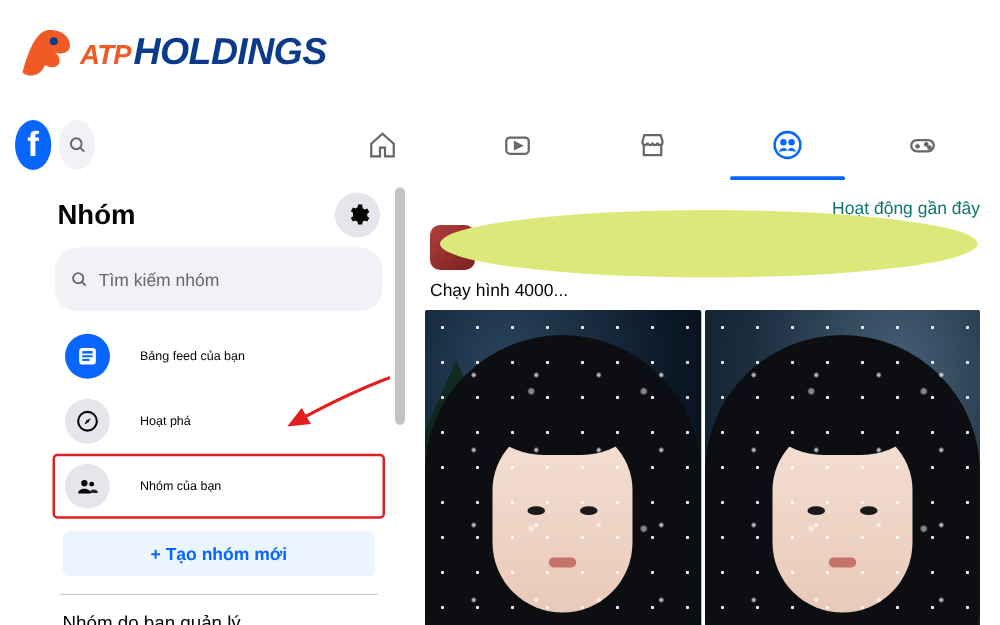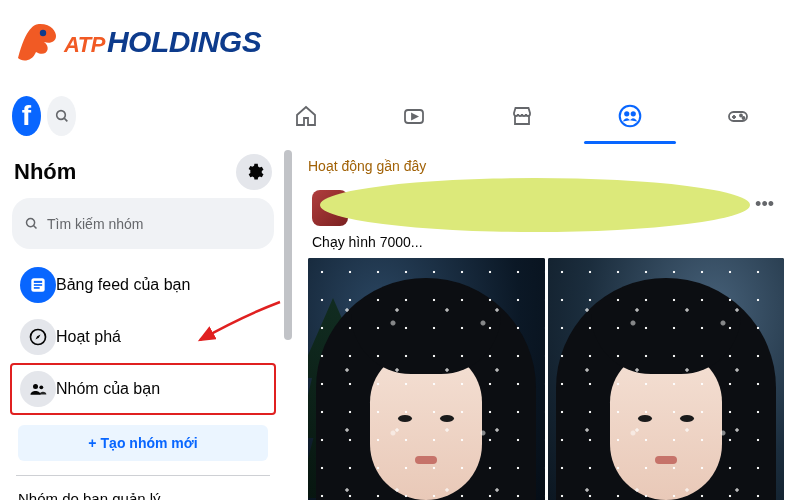--- a/index.html
+++ b/index.html
@@ -99,6 +99,7 @@
       top: 144px;
       left: 0; right: 0; bottom: 0;
       display: flex;
+      padding-left: 32px;
     }
     
     

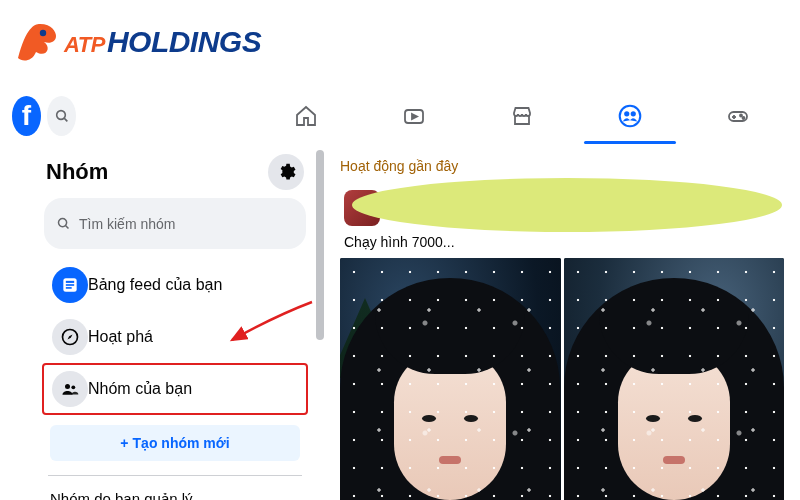--- a/index.html
+++ b/index.html
@@ -198,8 +198,8 @@
     }
     .recent-label {
       font-size: 14px;
-      color: #a16207;
-      margin-bottom: 10px;
+      color: #0f766e;
+      text-align: right;
     }
     .post {
       background: #fff;

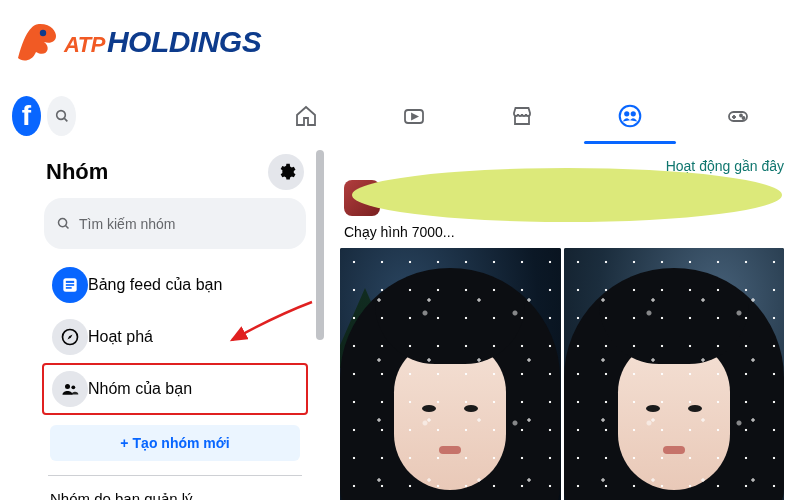--- a/index.html
+++ b/index.html
@@ -460,7 +460,7 @@
         <div class="censor"></div>
       </div>
 
-      <div class="post-body">Chạy hình 7000...</div>
+      <div class="post-body">Chạy hình 4000...</div>
 
       <div class="images">
         <div class="img-panel a">

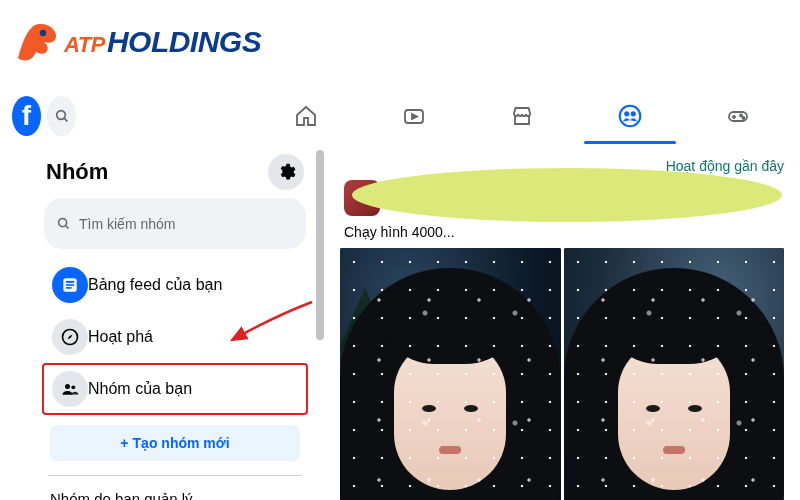--- a/index.html
+++ b/index.html
@@ -137,8 +137,8 @@
       display: flex; align-items: center;
       padding: 8px 10px;
       border-radius: 8px;
-      gap: 0;
-      font-size: 16px;
+      gap: 24px;
+      font-size: 10px;
       color: #050505;
       margin: 0 6px;
     }

